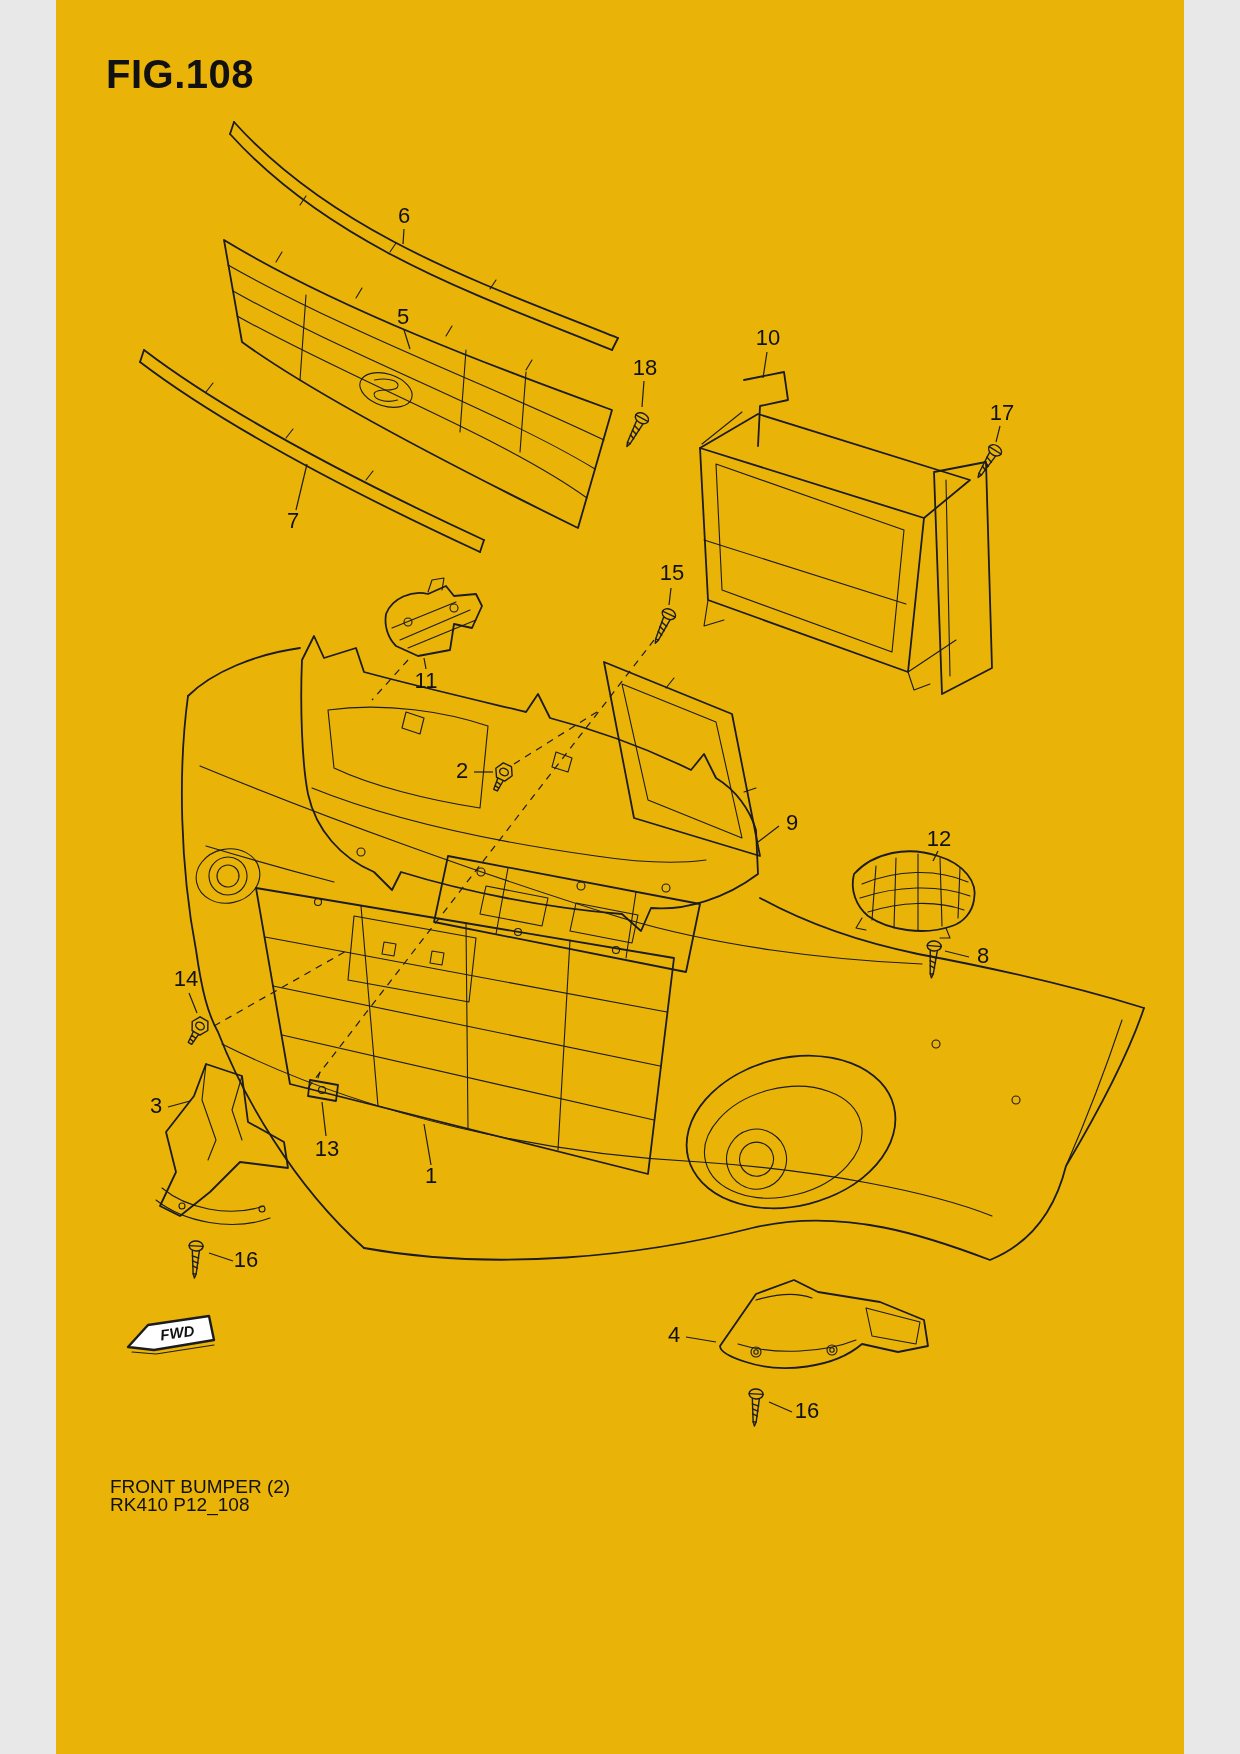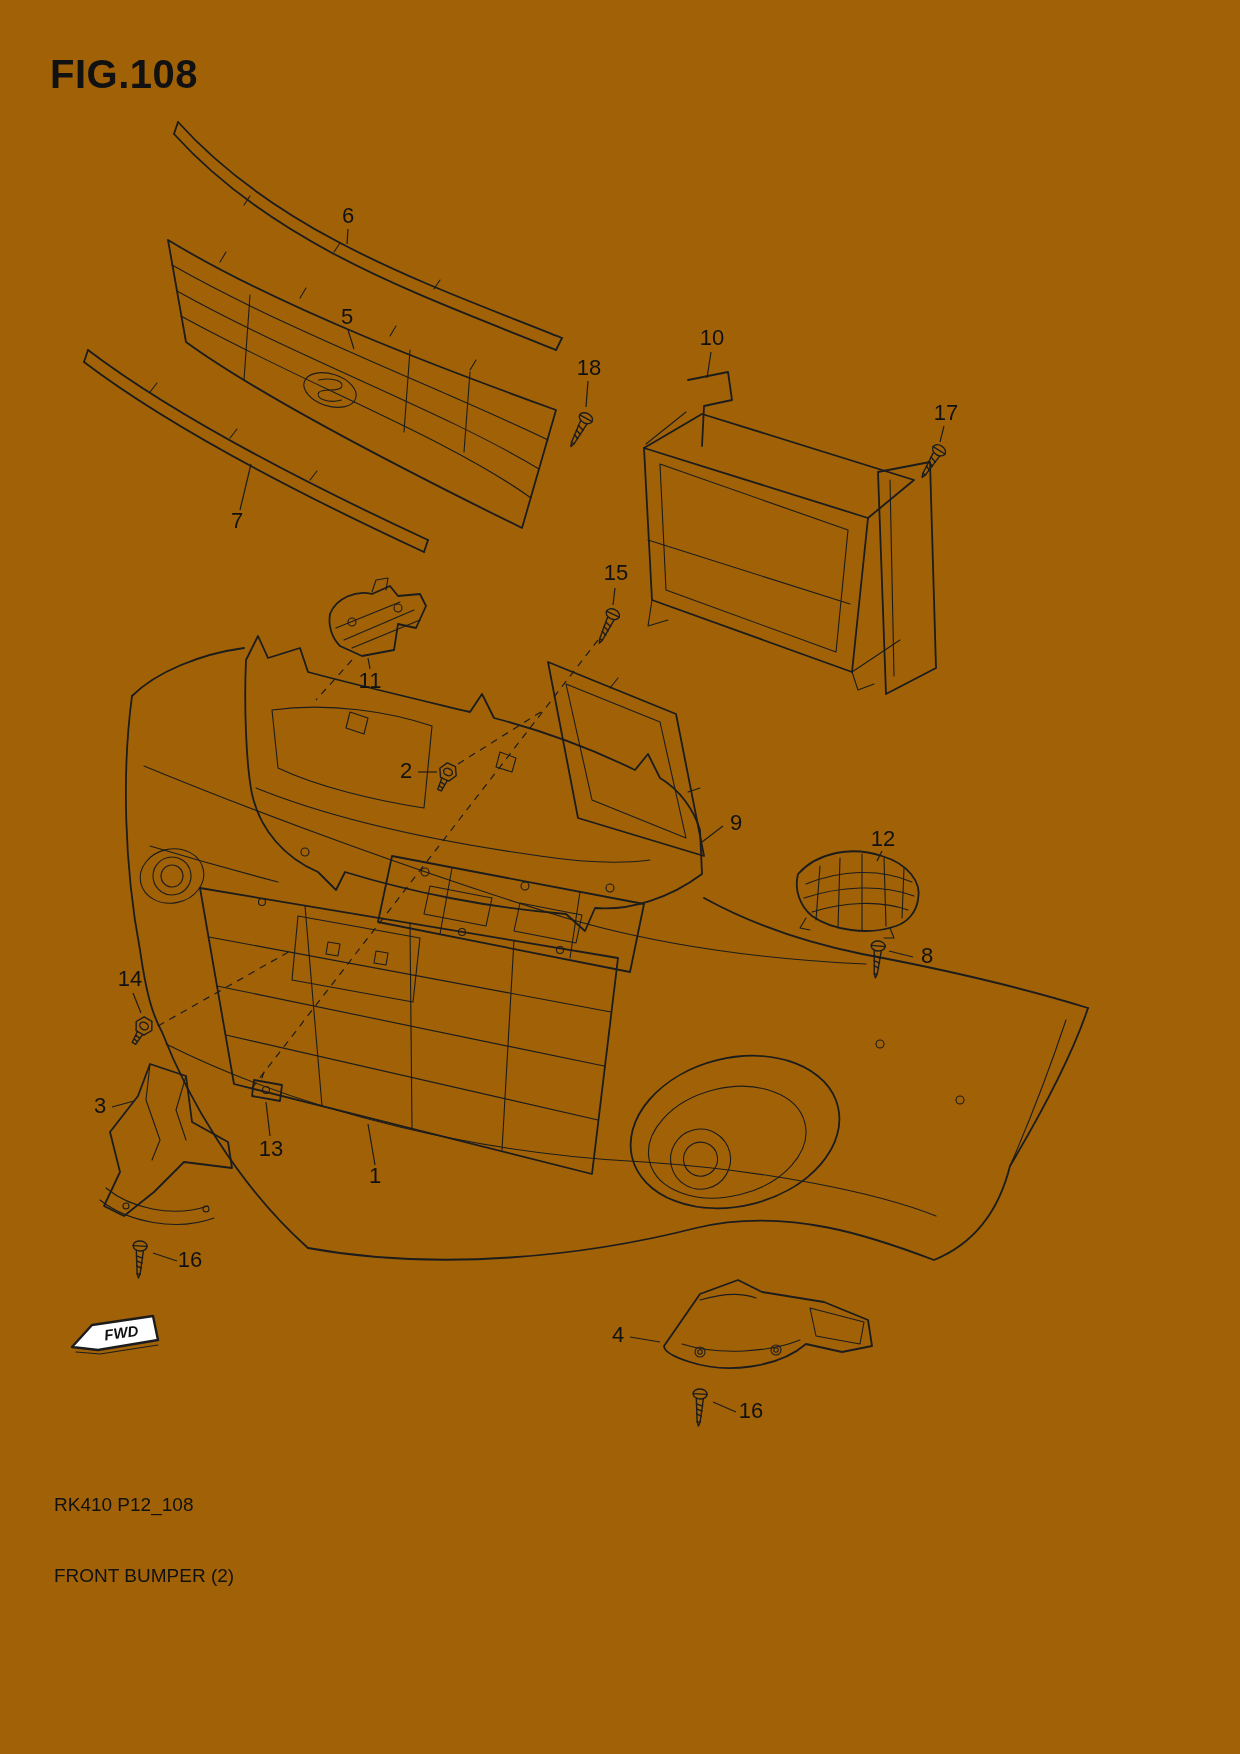--- a/index.html
+++ b/index.html
@@ -4,7 +4,7 @@
 <style>
   html,body{margin:0;padding:0;background:#e8e8e8;}
   .page{
-    position:relative;width:1240px;height:1754px;background:#a16207;
+    position:relative;width:1128px;height:1754px;background:#eab308;
     font-family:"Liberation Sans",sans-serif;overflow:hidden;margin:0 auto;
   }
   .figure-title{

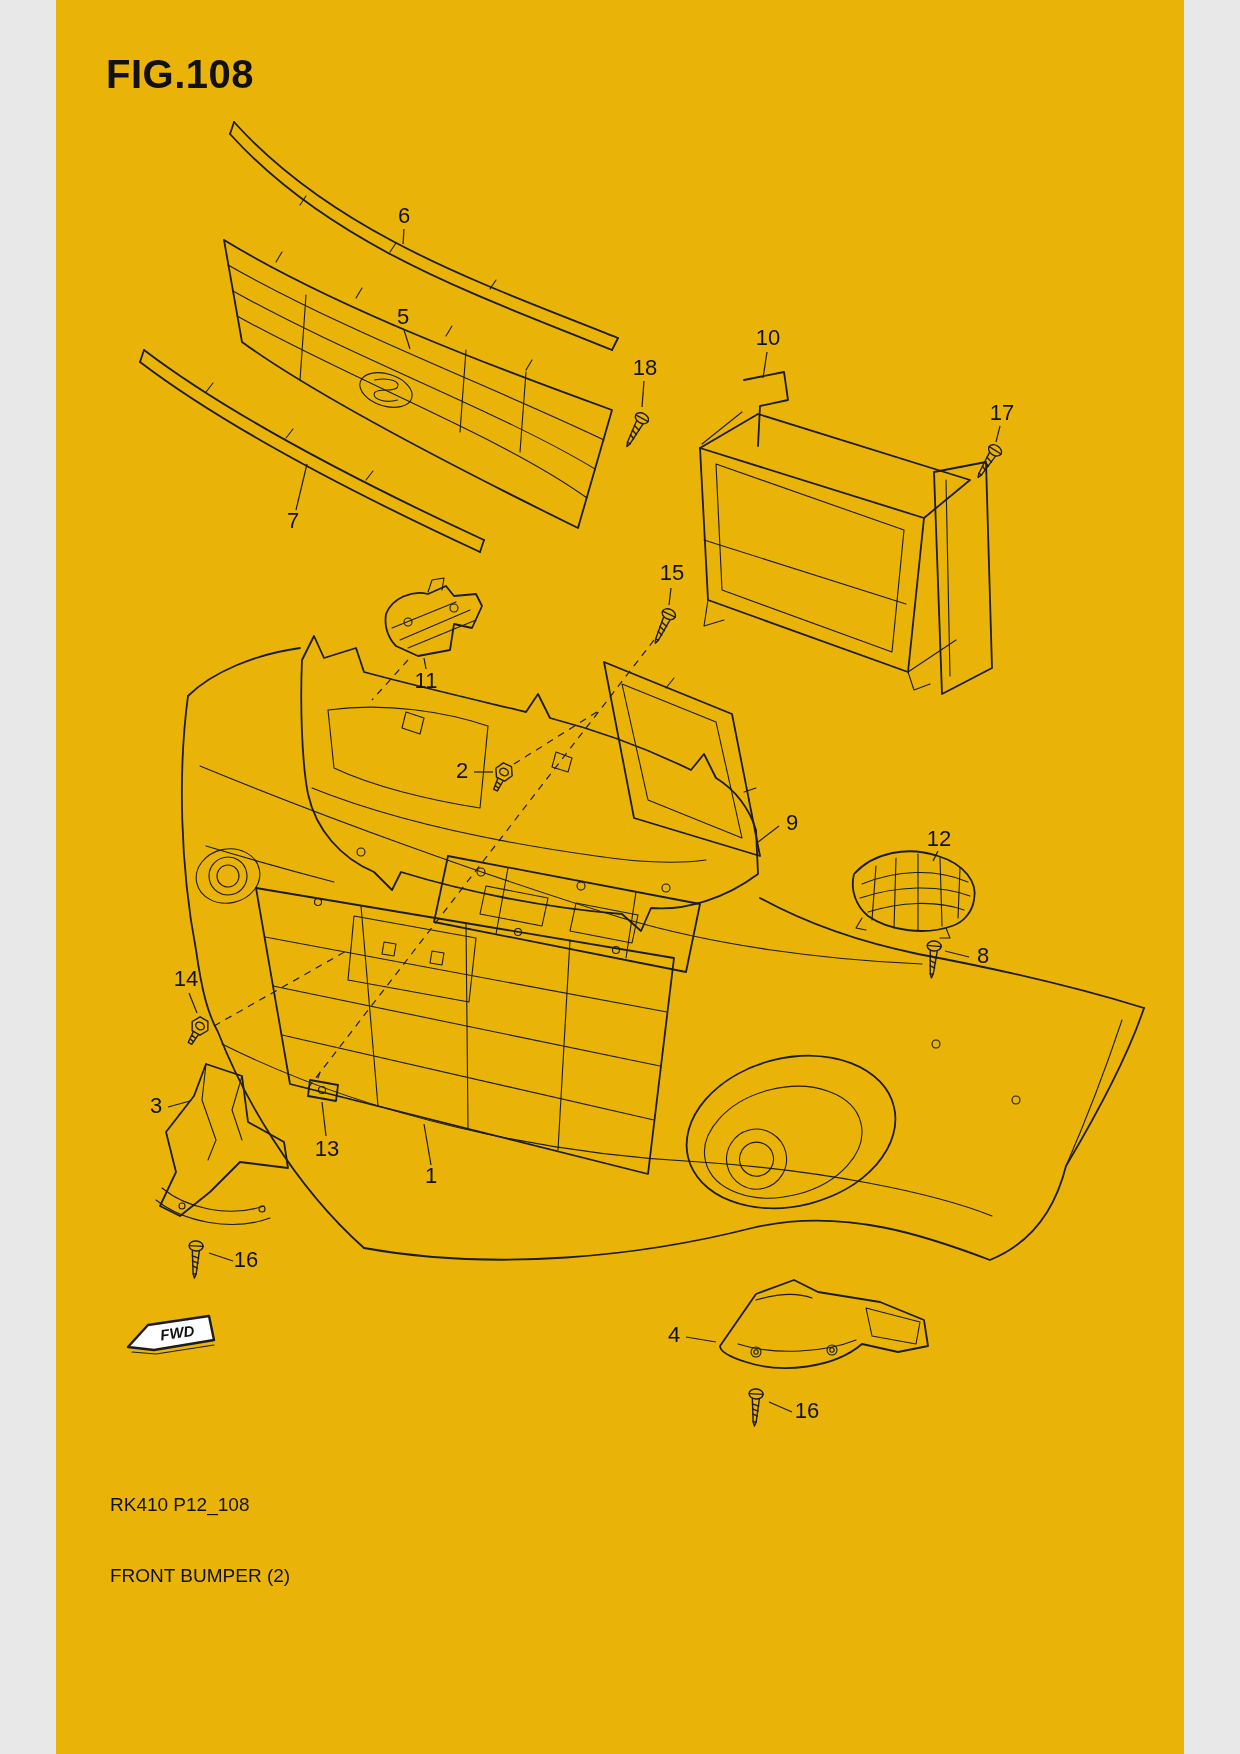--- a/index.html
+++ b/index.html
@@ -12,7 +12,7 @@
     color:#111;letter-spacing:.5px;
   }
   .footer-code{position:absolute;left:54px;top:1494px;font-size:19px;color:#111;}
-  .footer-caption{position:absolute;left:54px;top:1565px;font-size:19px;color:#111;text-align:center;}
+  .footer-caption{position:absolute;left:54px;top:1476px;font-size:19px;color:#111;text-align:center;}
   svg.diagram{position:absolute;left:0;top:0;}
   .ln{fill:none;stroke:#1c1c1c;stroke-width:1.8;stroke-linecap:round;stroke-linejoin:round;}
   .thin{stroke-width:1.1;}

